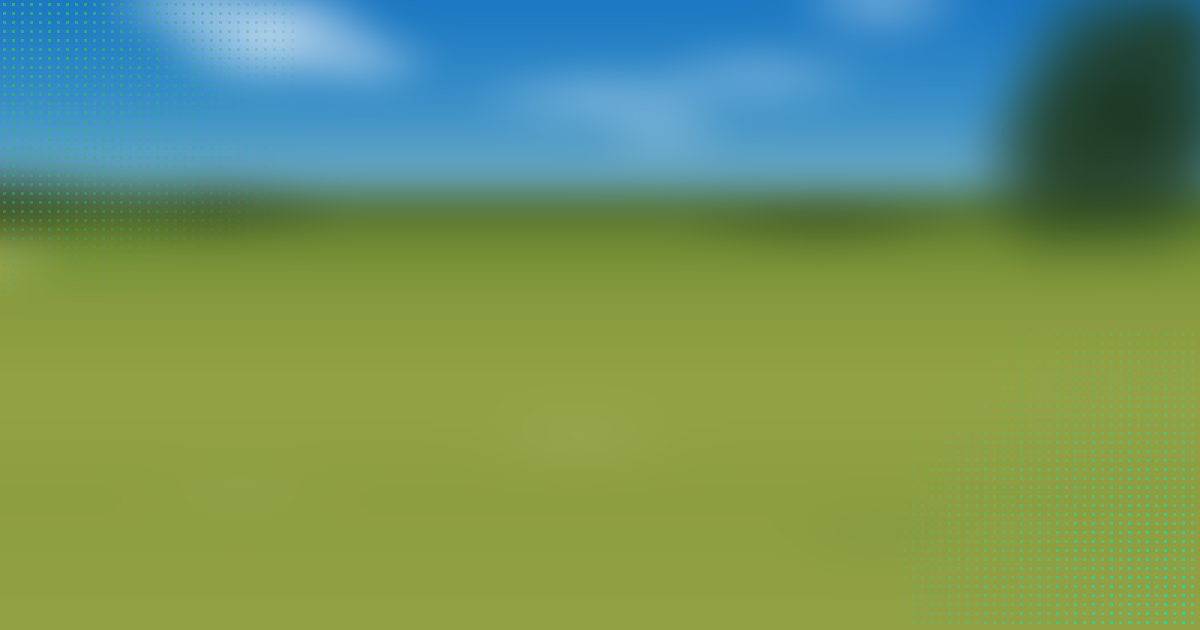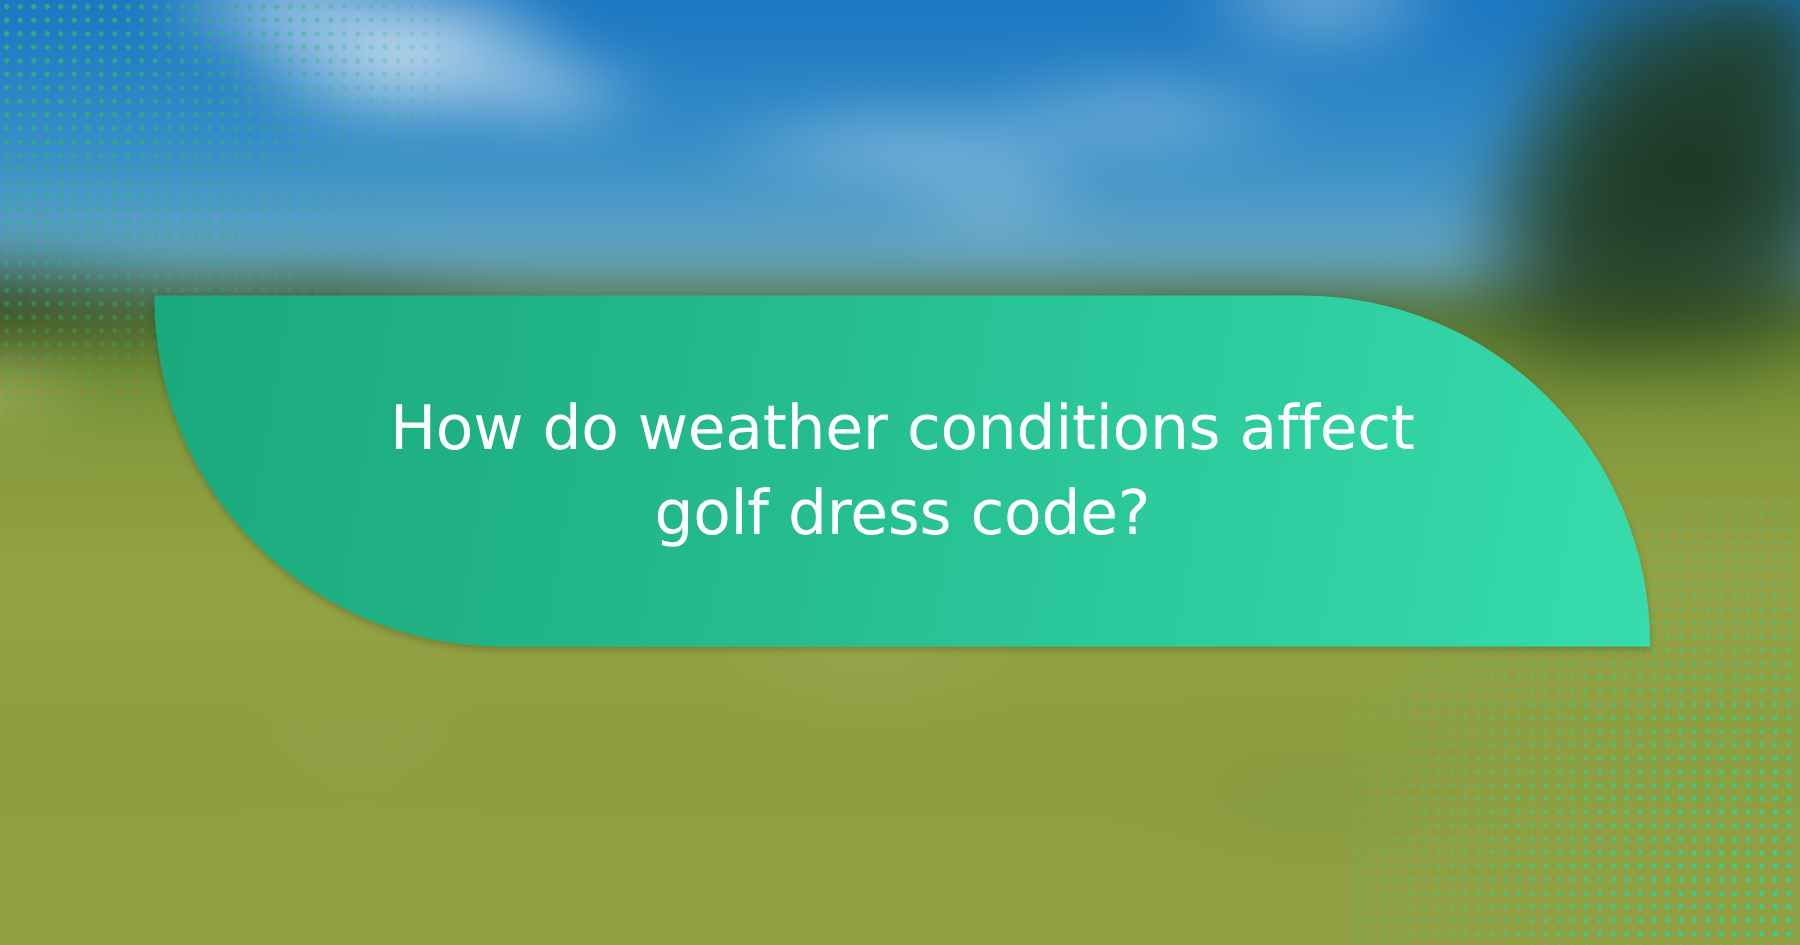--- a/index.html
+++ b/index.html
@@ -127,9 +127,6 @@
 
   <div class="dots dots-br"></div>
 
-  <div class="title-card">
-    <div class="title-text">How do weather conditions affect golf dress code?</div>
-  </div>
 
 </div>
 

